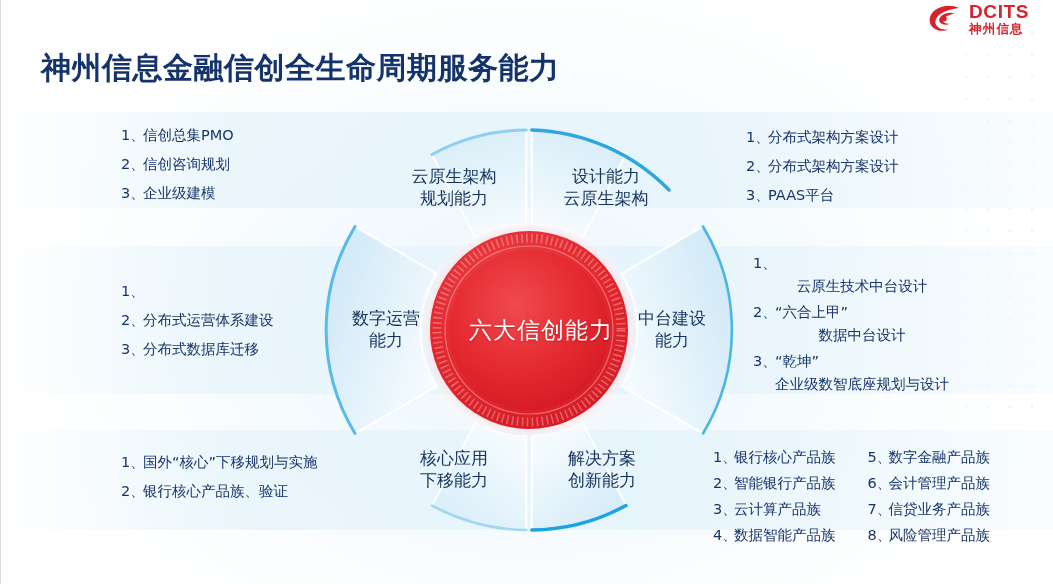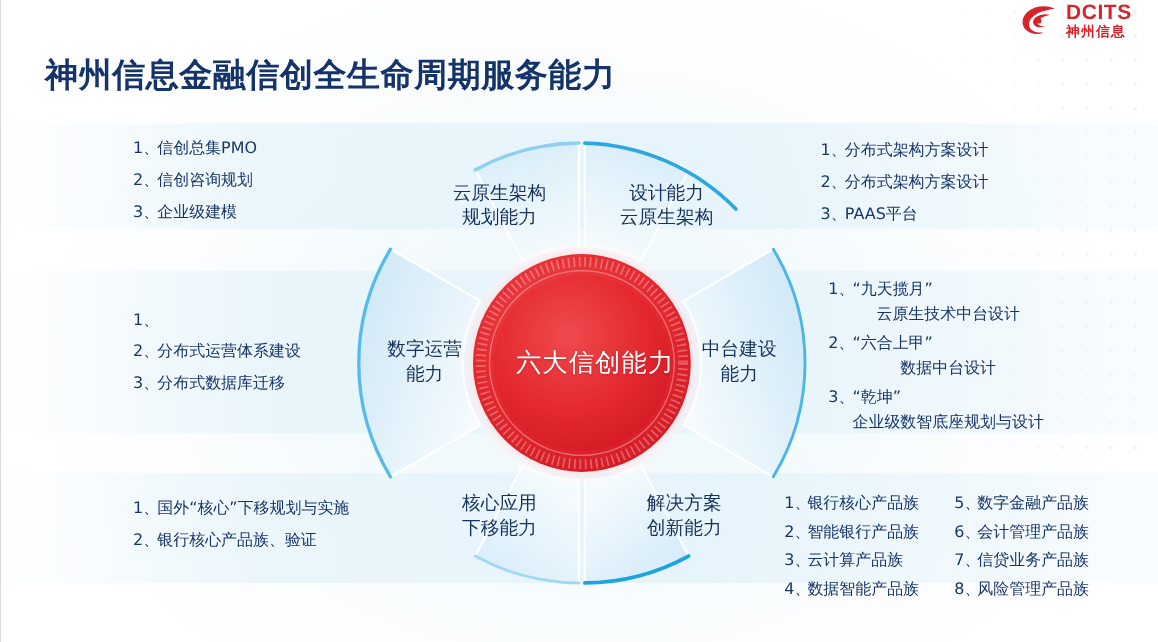--- a/index.html
+++ b/index.html
@@ -291,7 +291,6 @@
   <div class="txt grp-mr">
     <div class="li">
       <span class="num">1、</span>
-      <span class="body">“九天揽月”</span>
     </div>
     <div class="sub">云原生技术中台设计</div>
     <div class="li">

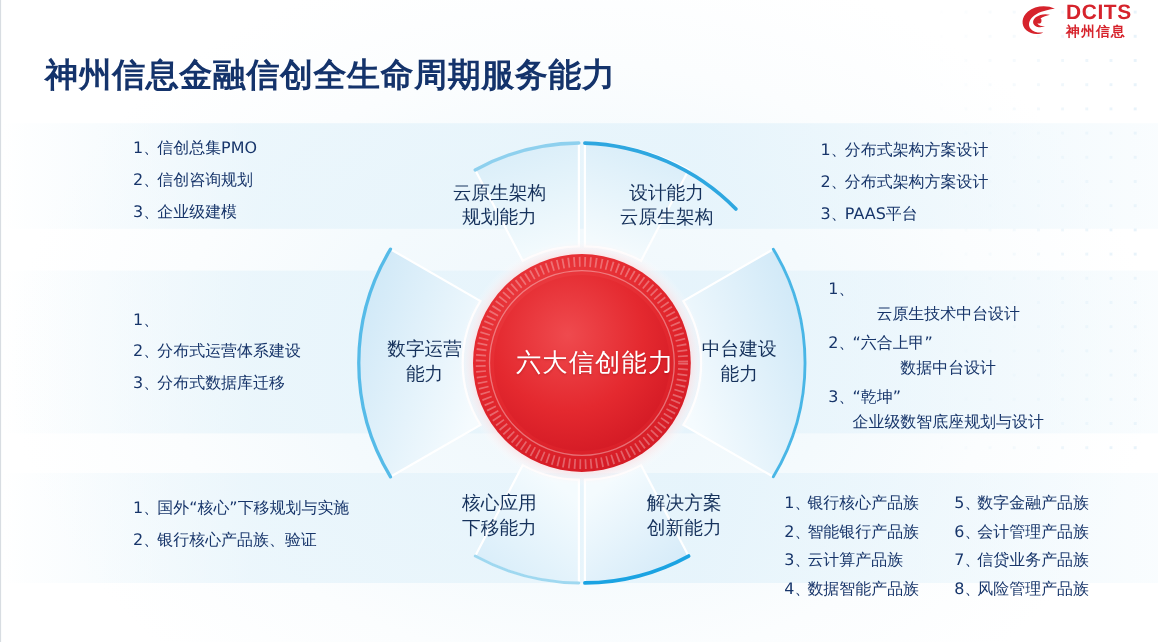--- a/index.html
+++ b/index.html
@@ -219,7 +219,7 @@
       <span>中台建设</span>
         <span>能力</span>
     </div>
-    <div class="seg-label" style="left:228px;top:318px;width:130px;">
+    <div class="seg-label" style="left:208px;top:318px;width:130px;">
       <span>解决方案</span>
         <span>创新能力</span>
     </div>

